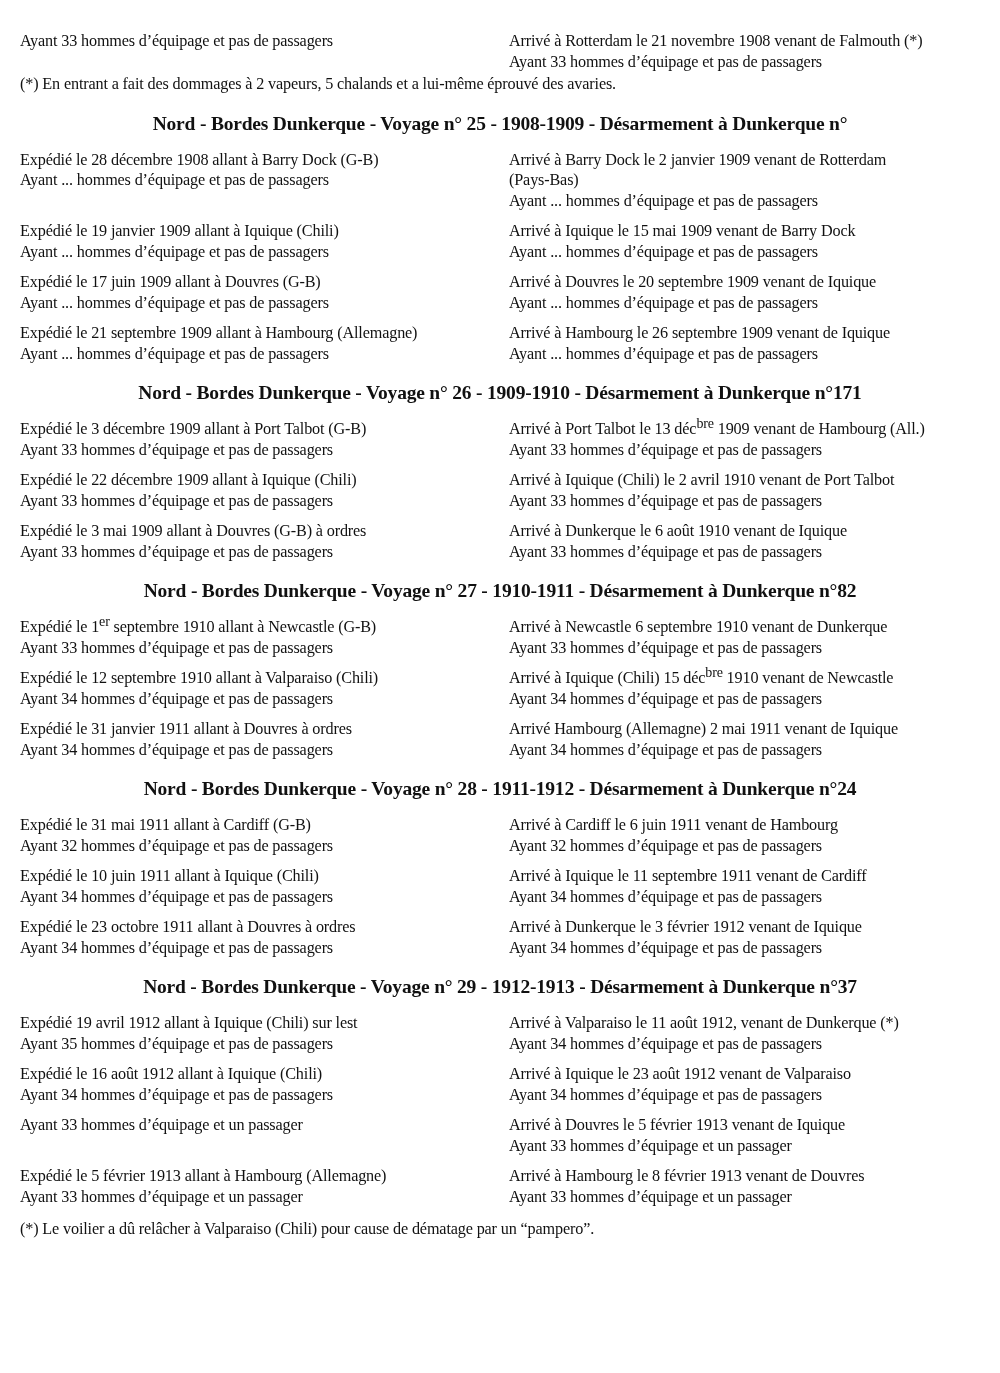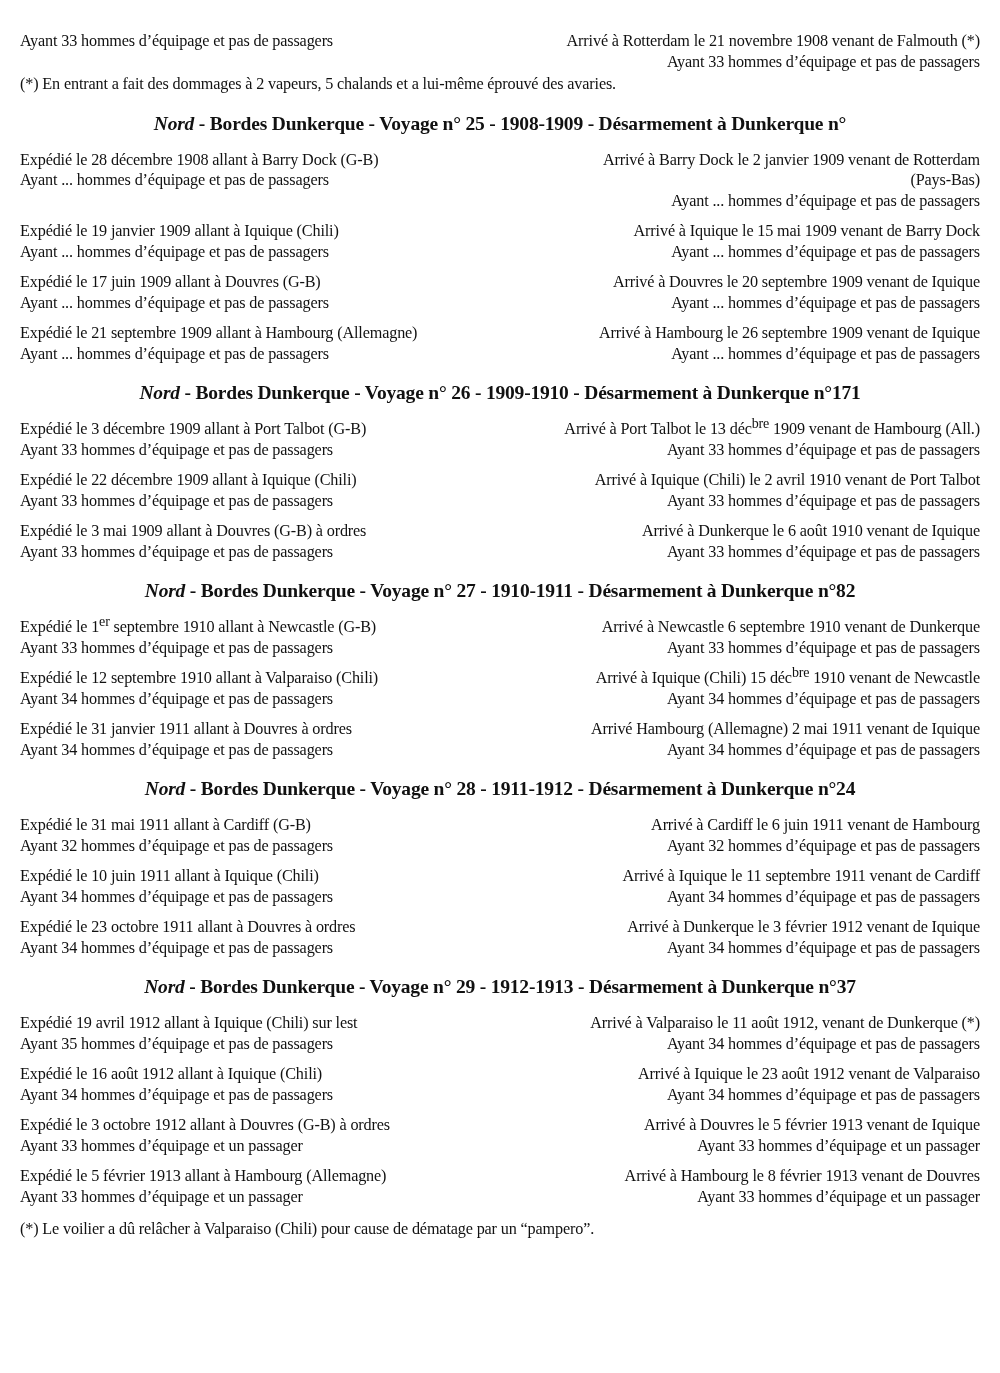--- a/index.html
+++ b/index.html
@@ -13,7 +13,7 @@
   .page { position: relative; padding: 31px 20px 0 20px; }
   .row { display: flex; margin-bottom: 10px; }
   .col-left { width: 489px; }
-  .col-right { flex: 1; text-align: right; }
+  .col-right { flex: 1; }
   .line { white-space: nowrap; letter-spacing: -0.15px; }
   .line sup { font-size: 14px; line-height: 0; vertical-align: 6px; }
   .note { margin-top: 2px; margin-bottom: 0; letter-spacing: -0.15px; font-family: Liberation Serif, serif; }

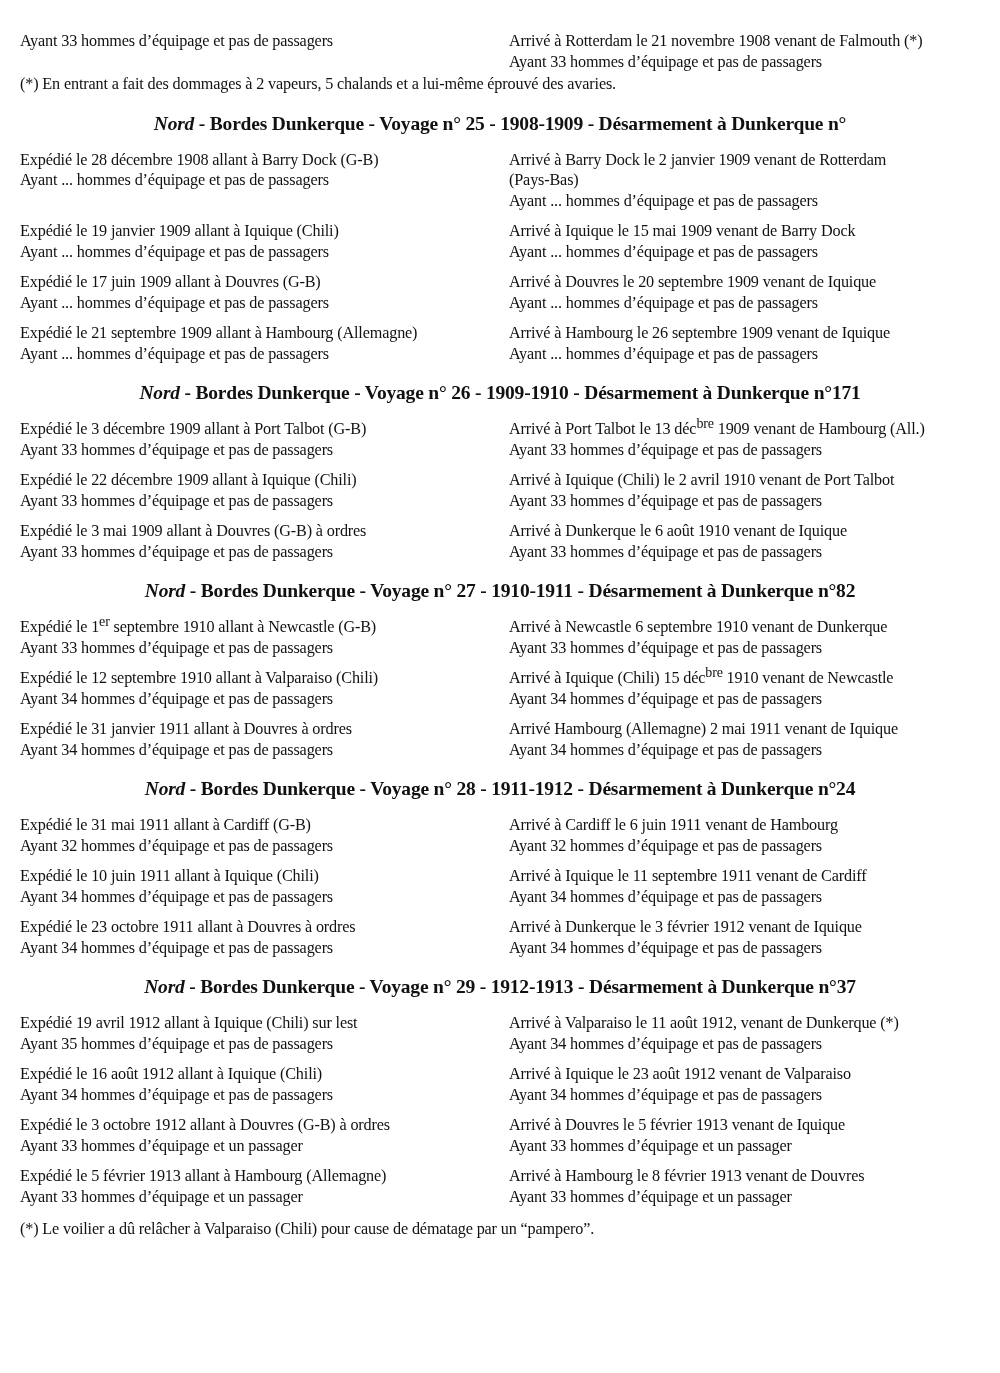--- a/index.html
+++ b/index.html
@@ -21,7 +21,7 @@
     text-align: center; font-weight: bold; font-size: 19.5px;
     line-height: 24px; margin: 17px 0 14px 0; letter-spacing: -0.2px;
   }
-  .section-title .ship { font-style: italic; }
+  .section-title .ship { }
   .rows-block .row:last-child { margin-bottom: 0; }
 </style>
 </head>

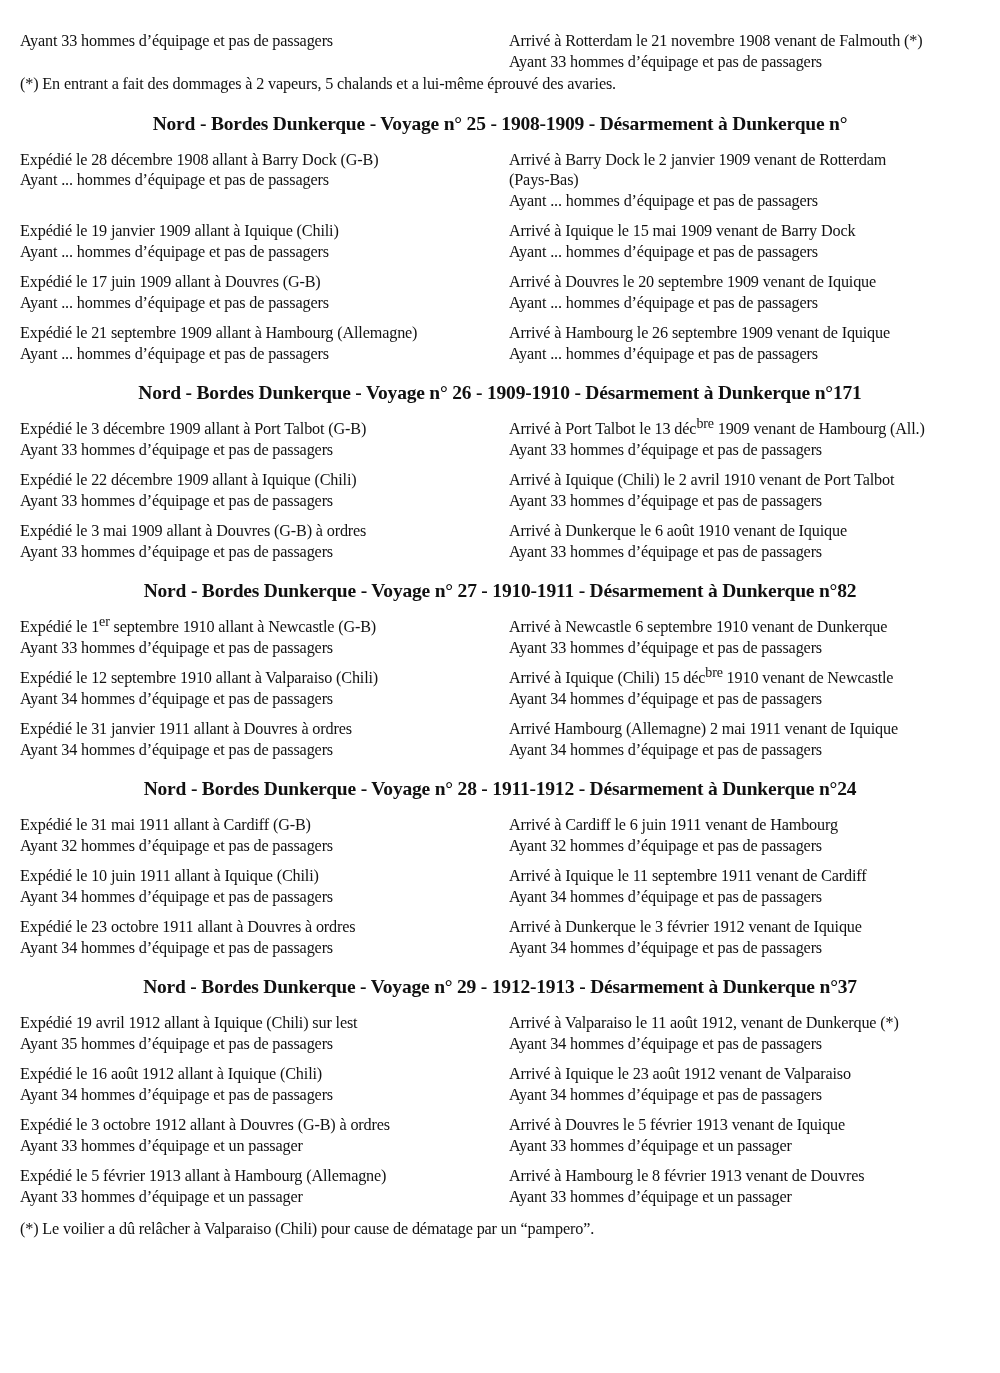--- a/index.html
+++ b/index.html
@@ -217,7 +217,6 @@
           </div>
           <div class="row">
             <div class="col-left">
-              <div class="line"><span>Expédié le 3 octobre 1912 allant à Douvres (G-B) à ordres</span></div>
               <div class="line"><span>Ayant 33 hommes d’équipage et un passager</span></div>
             </div>
             <div class="col-right">

